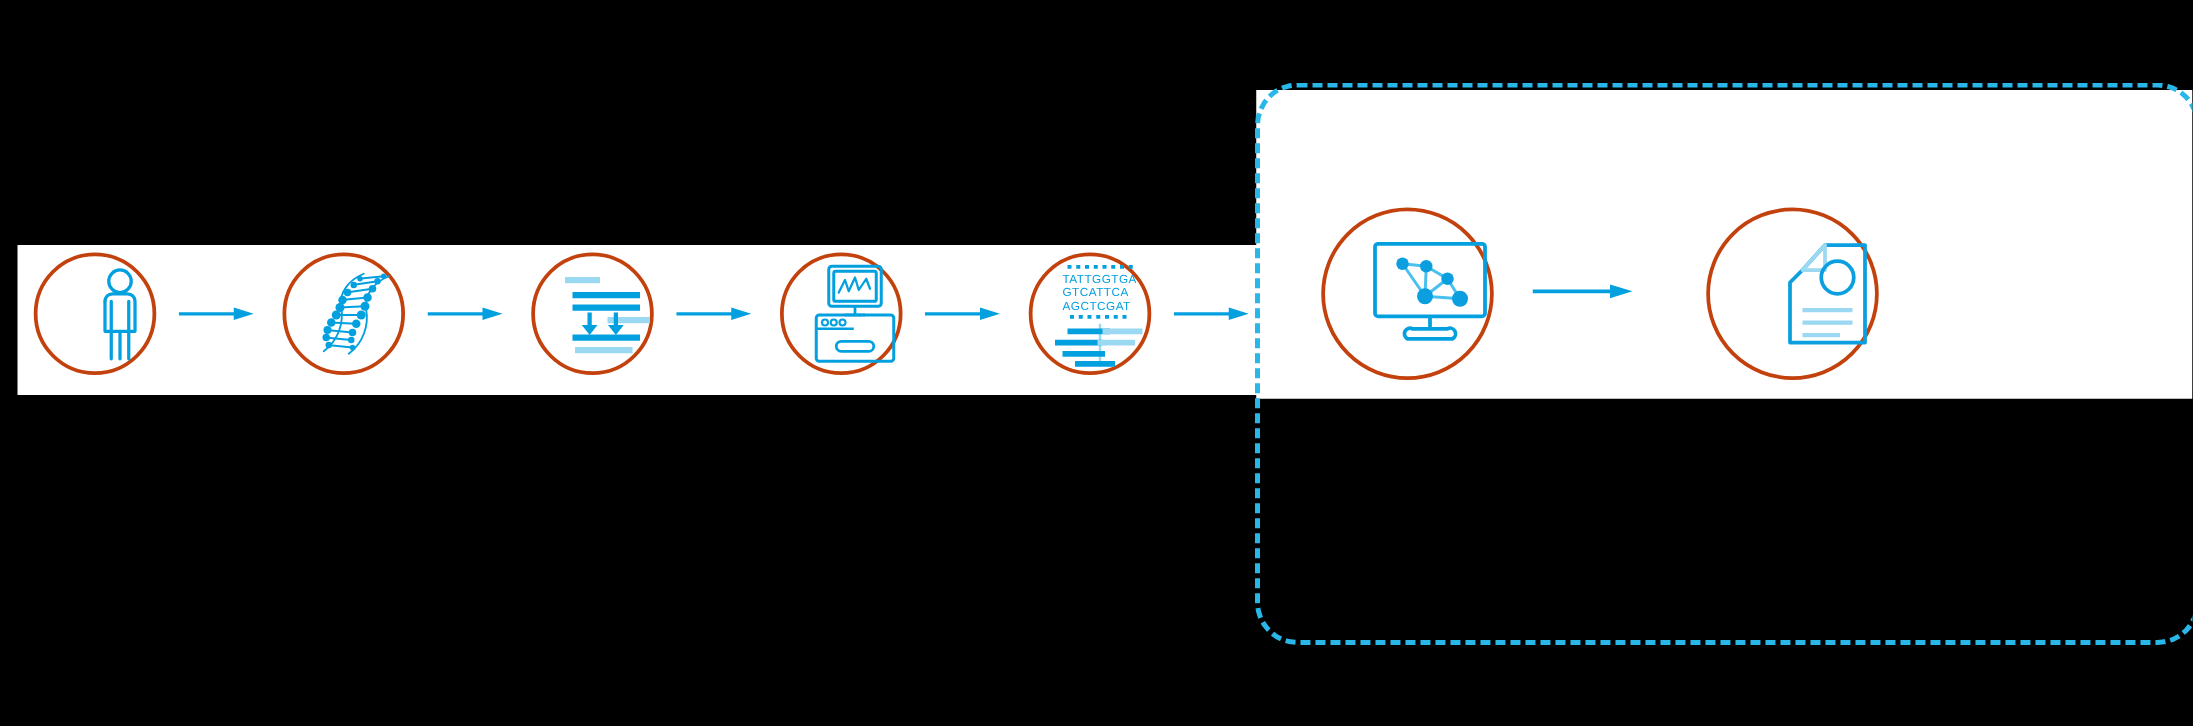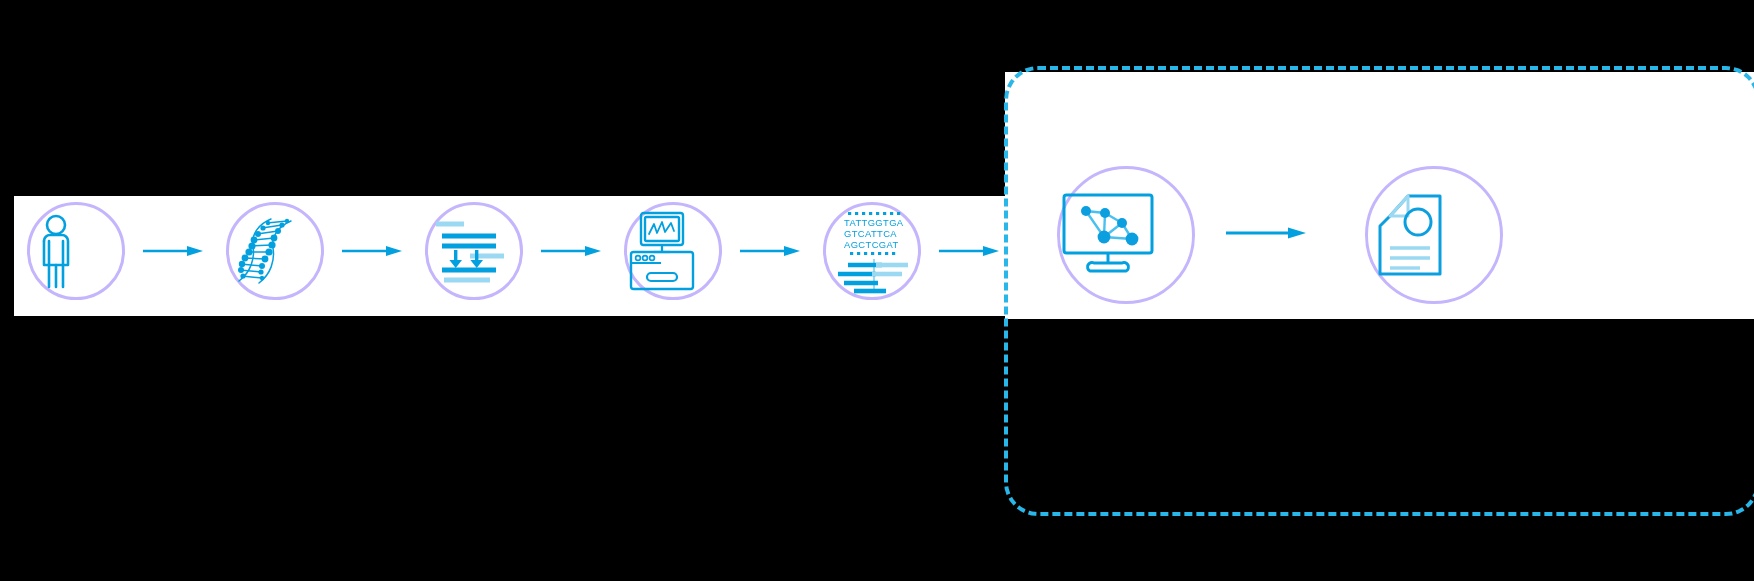--- a/index.html
+++ b/index.html
@@ -53,11 +53,11 @@
   .node {
     position: absolute;
     border-radius: 50%;
-    border: 3px solid #c4b5fd;
+    border: 3px solid #c2410c;
     background: transparent;
     display: flex;
     align-items: center;
-    justify-content: flex-start;
+    justify-content: flex-end;
   }
   .node svg { display: block; overflow: visible; }
 

